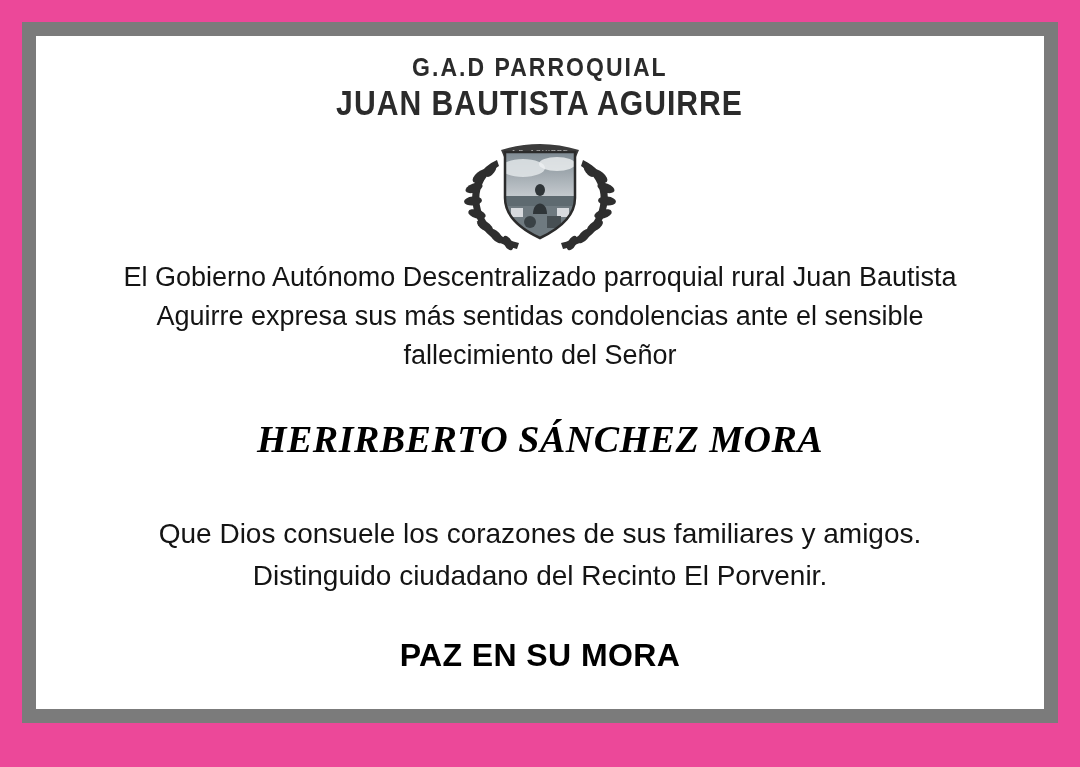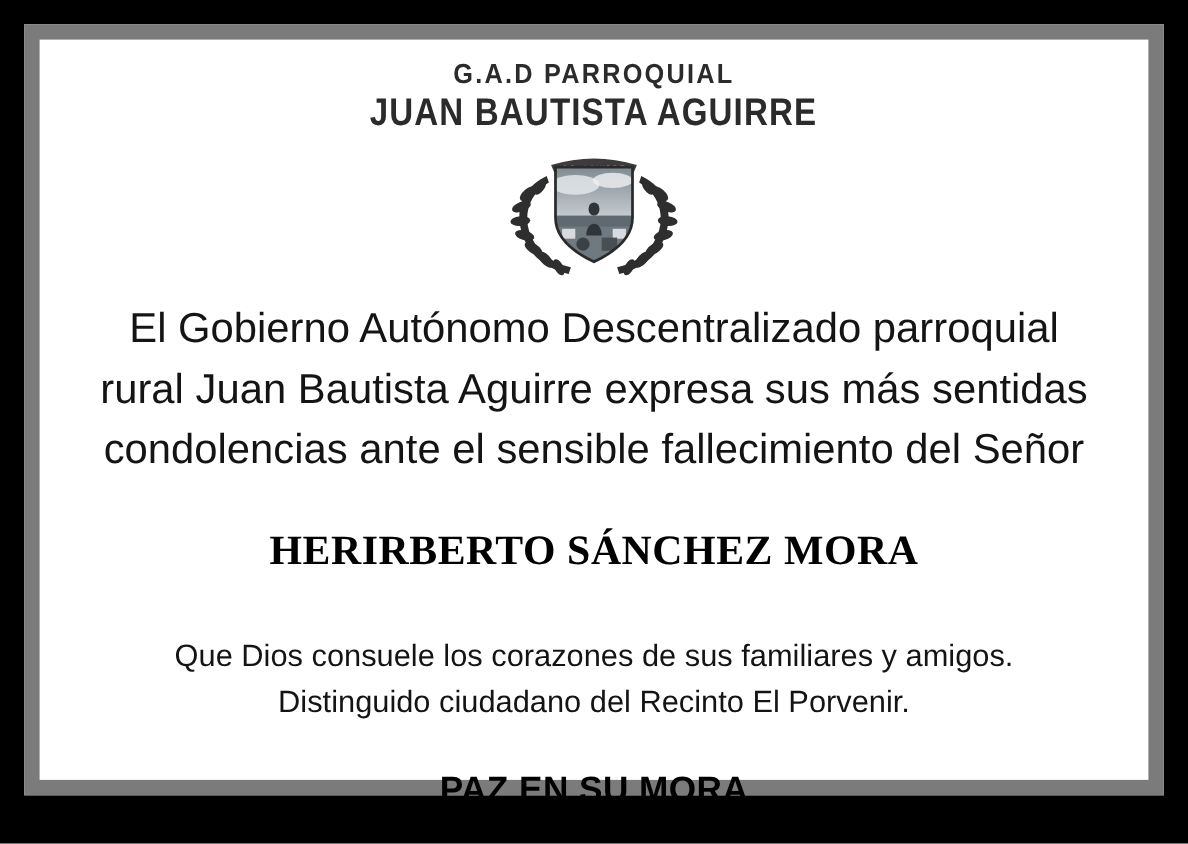--- a/index.html
+++ b/index.html
@@ -18,7 +18,7 @@
     position: relative;
     width: 1080px;
     height: 767px;
-    background: #000000;
+    background: #ec4899;
     box-sizing: border-box;
     padding: 22px 22px 44px 22px;
   }

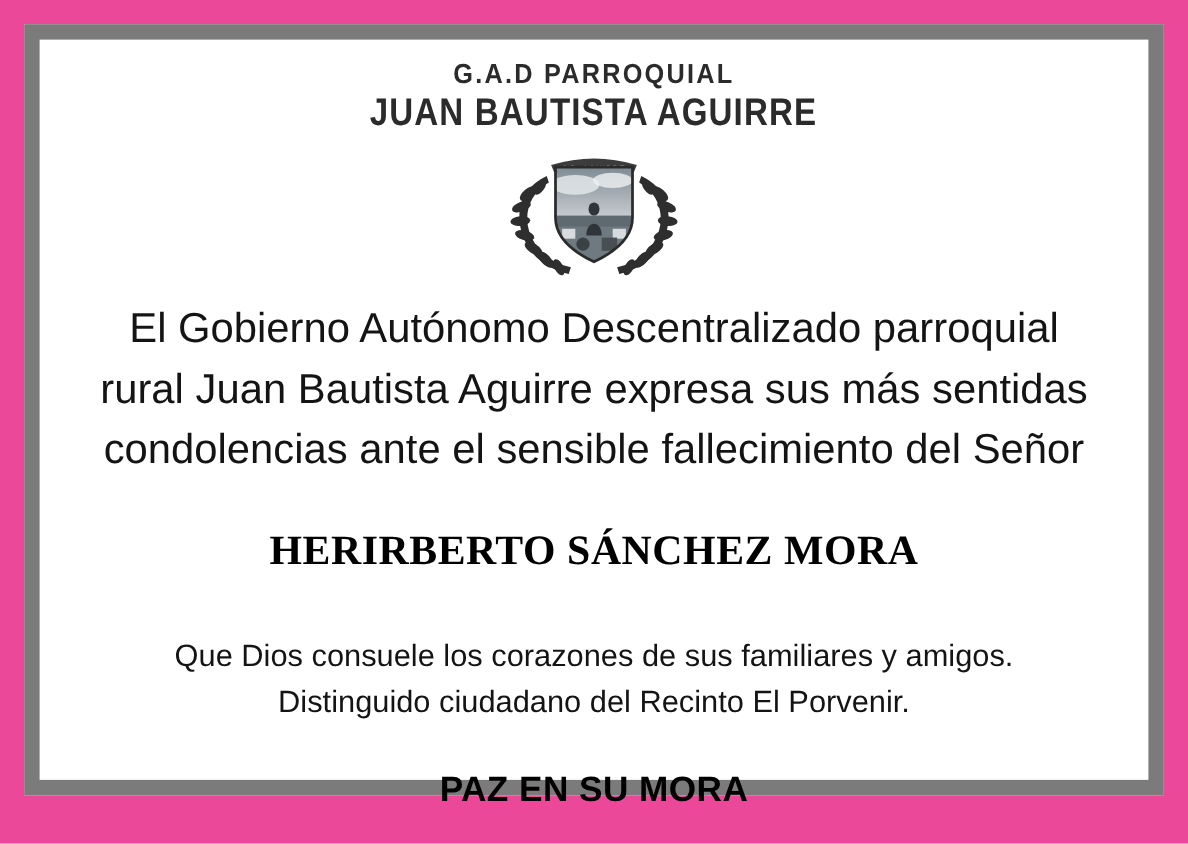--- a/index.html
+++ b/index.html
@@ -79,10 +79,9 @@
   .body-text {
     width: 100%;
     text-align: center;
-    font-size: 38px;
+    font-size: 27px;
     line-height: 1.45;
     color: #141414;
-    margin-top: 14px;
     font-family: "Liberation Sans", sans-serif;
   }
 

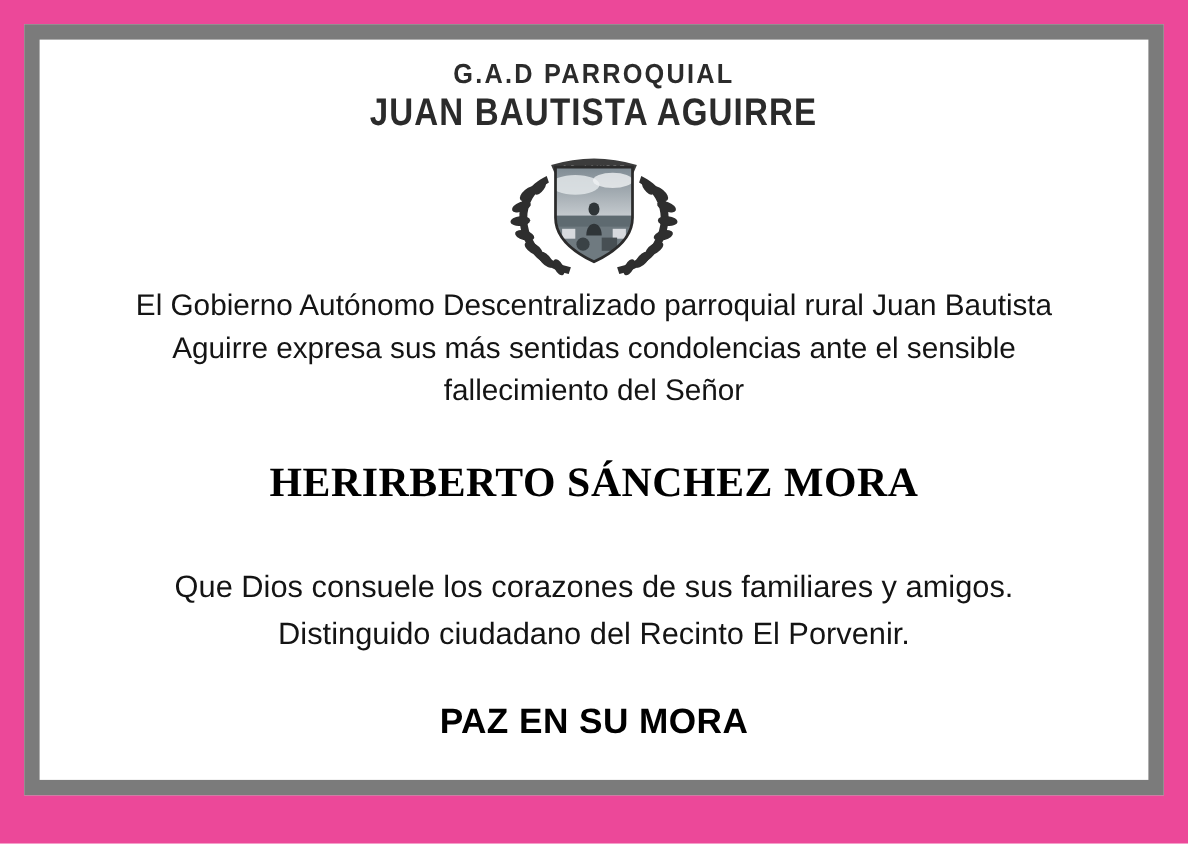--- a/index.html
+++ b/index.html
@@ -94,6 +94,7 @@
     letter-spacing: 0.5px;
     color: #000000;
     margin-top: 42px;
+    font-style: italic;
   }
 
   .closing-text {

